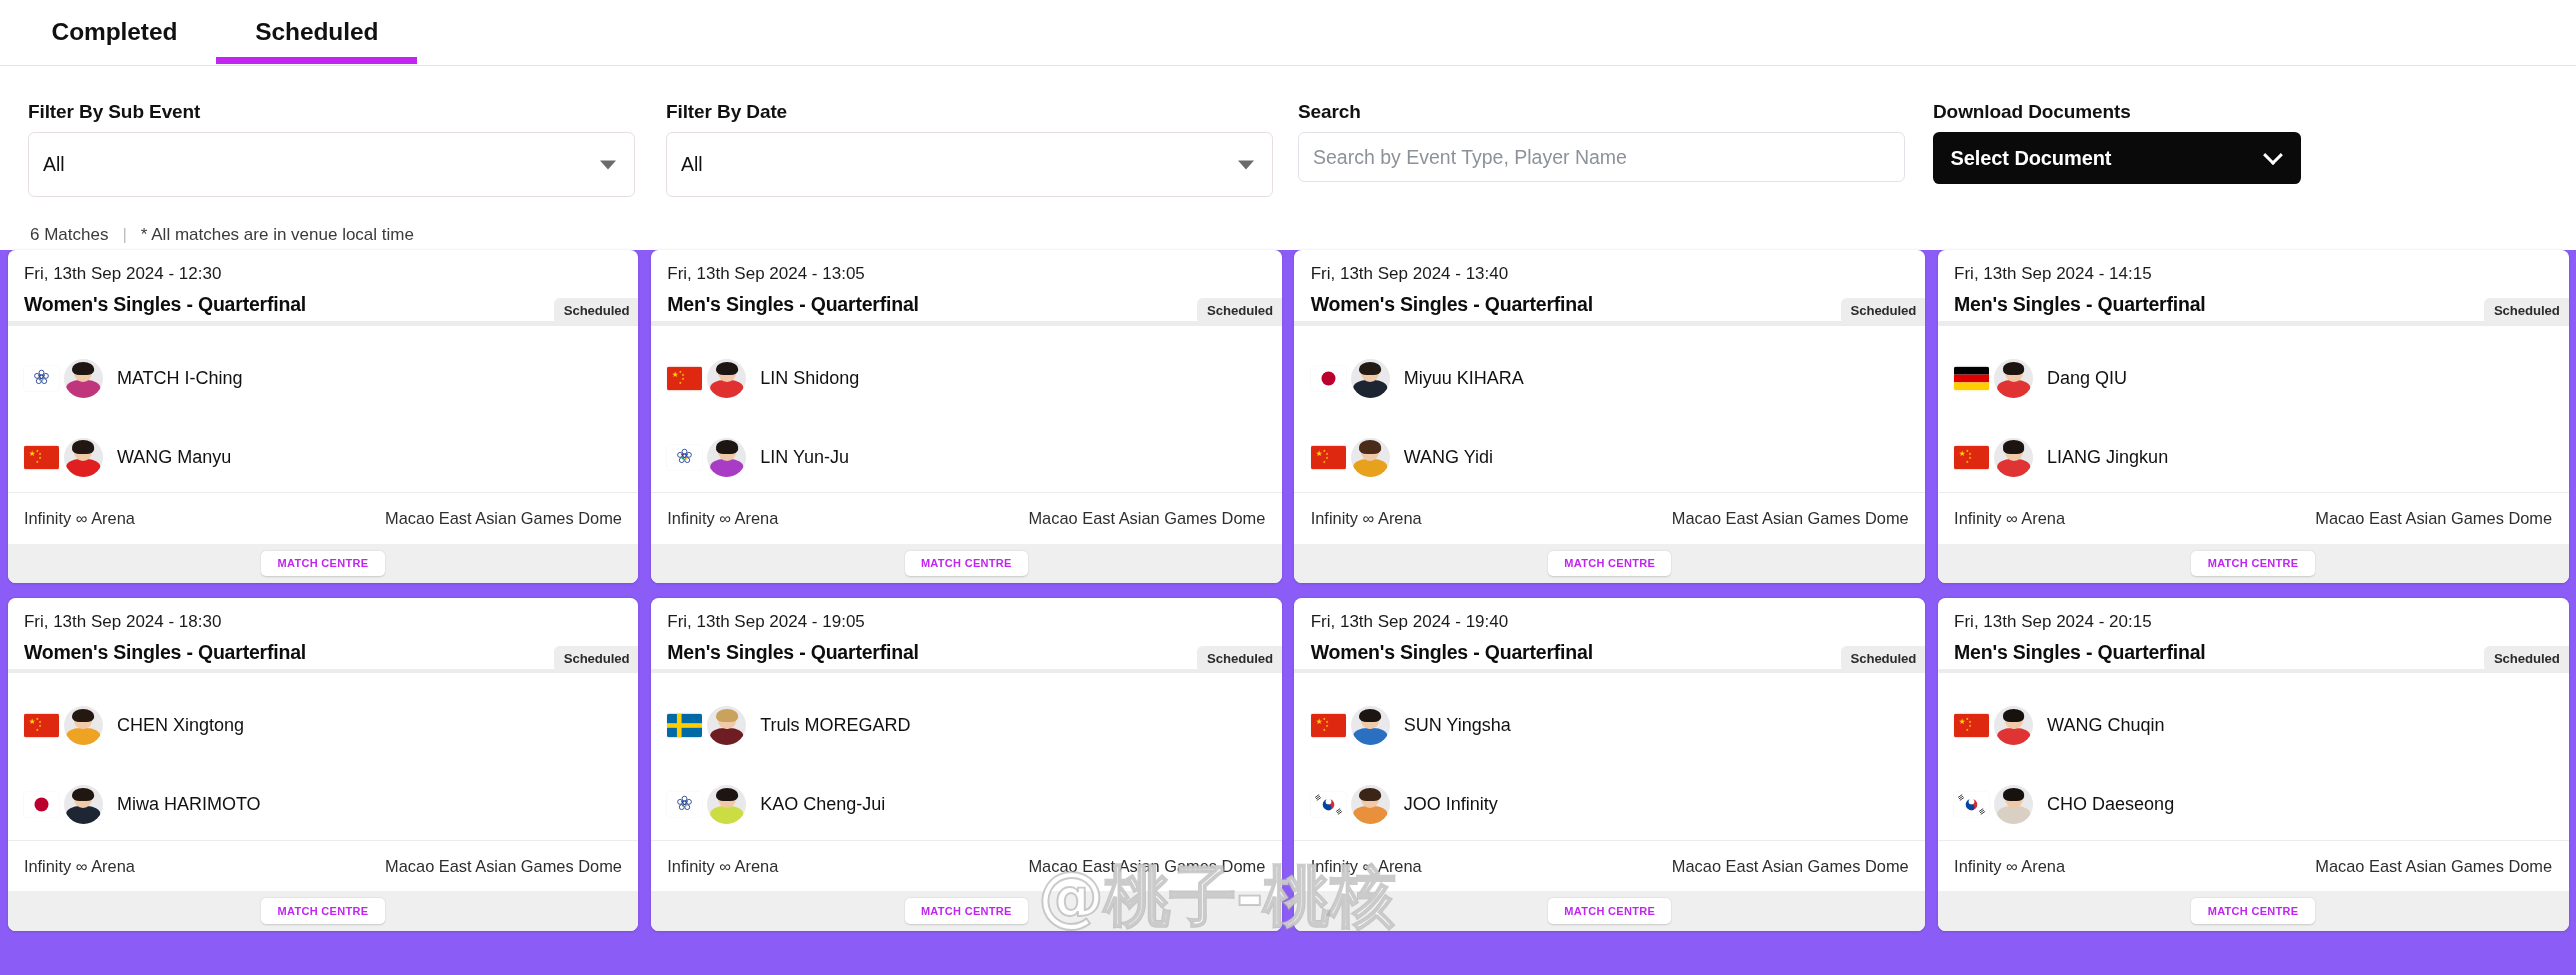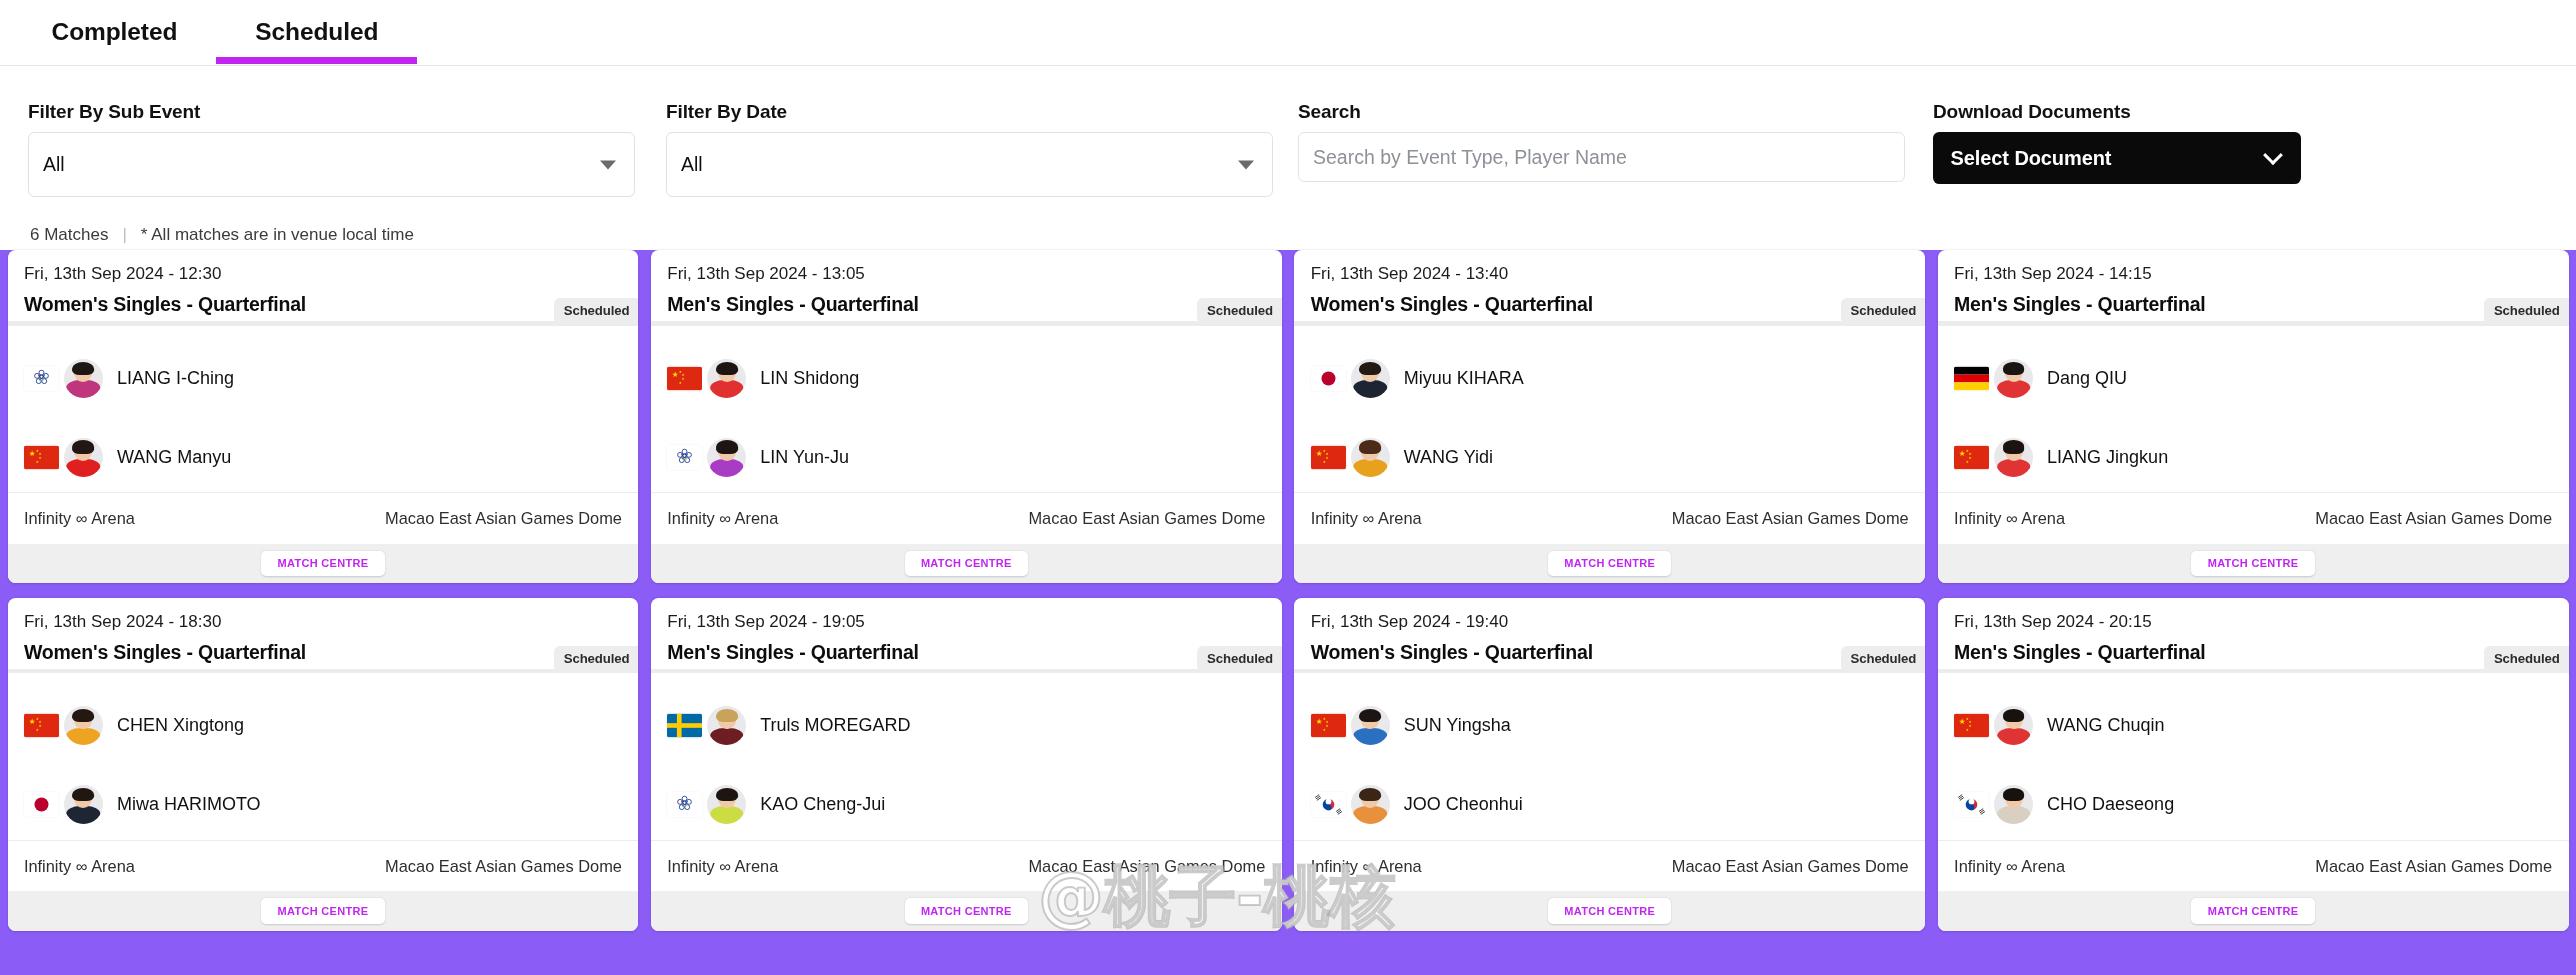--- a/index.html
+++ b/index.html
@@ -405,7 +405,7 @@
               <span class="head"></span>
               <span class="hair" style="background:#1d1613"></span>
             </span>
-            <span class="player-name">LIANG I-Ching</span>
+            <span class="player-name">MATCH I-Ching</span>
           </div>
           <div class="player-row">
             <span class="flag">

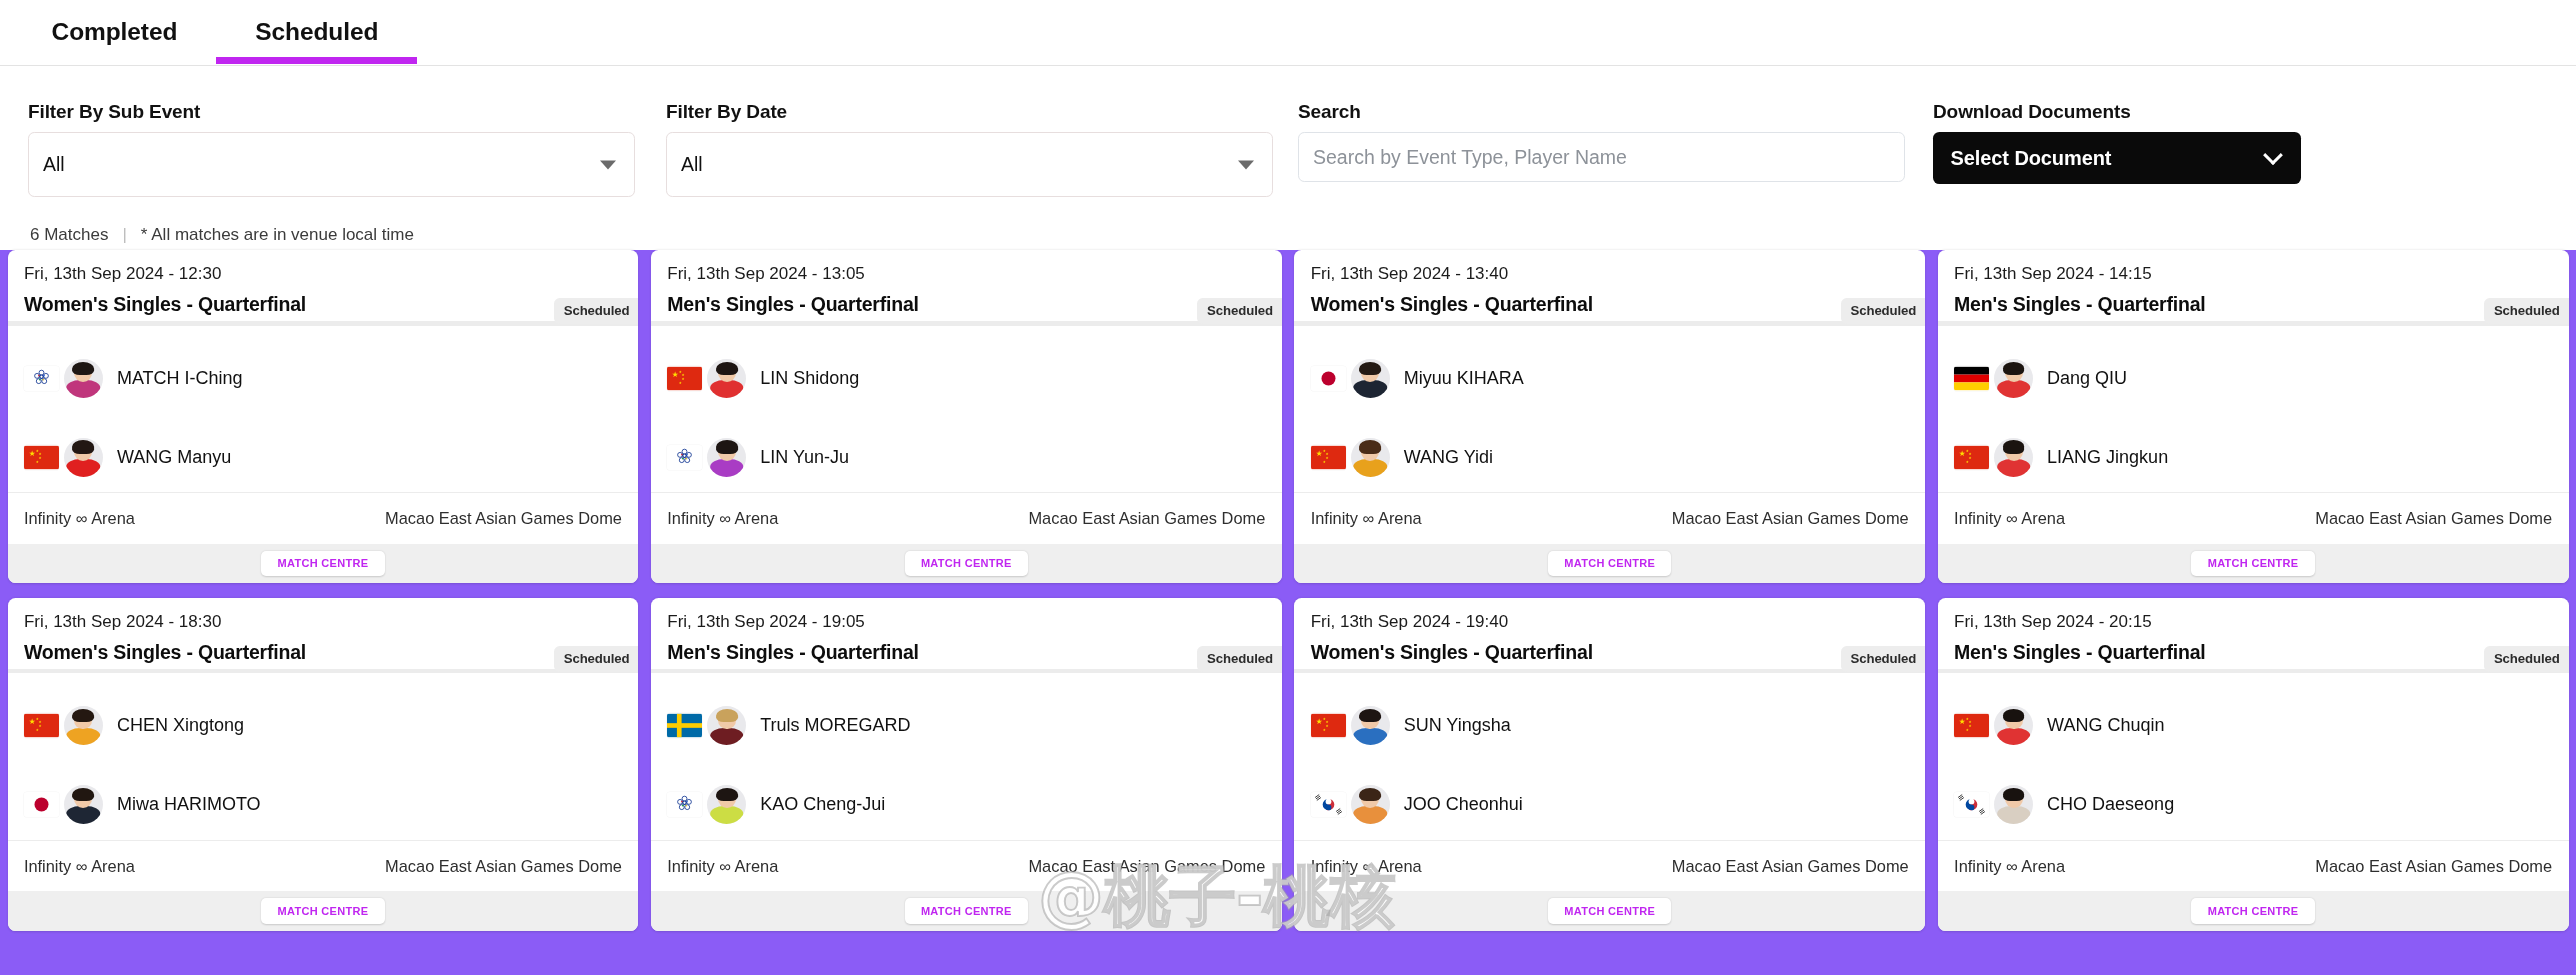--- a/index.html
+++ b/index.html
@@ -748,7 +748,7 @@
               <span class="head"></span>
               <span class="hair" style="background:#3b2517"></span>
             </span>
-            <span class="player-name">JOO Cheonhui</span>
+            <span class="player-name">JOO Infinity</span>
           </div>
         </div>
         <div class="venue-row">

